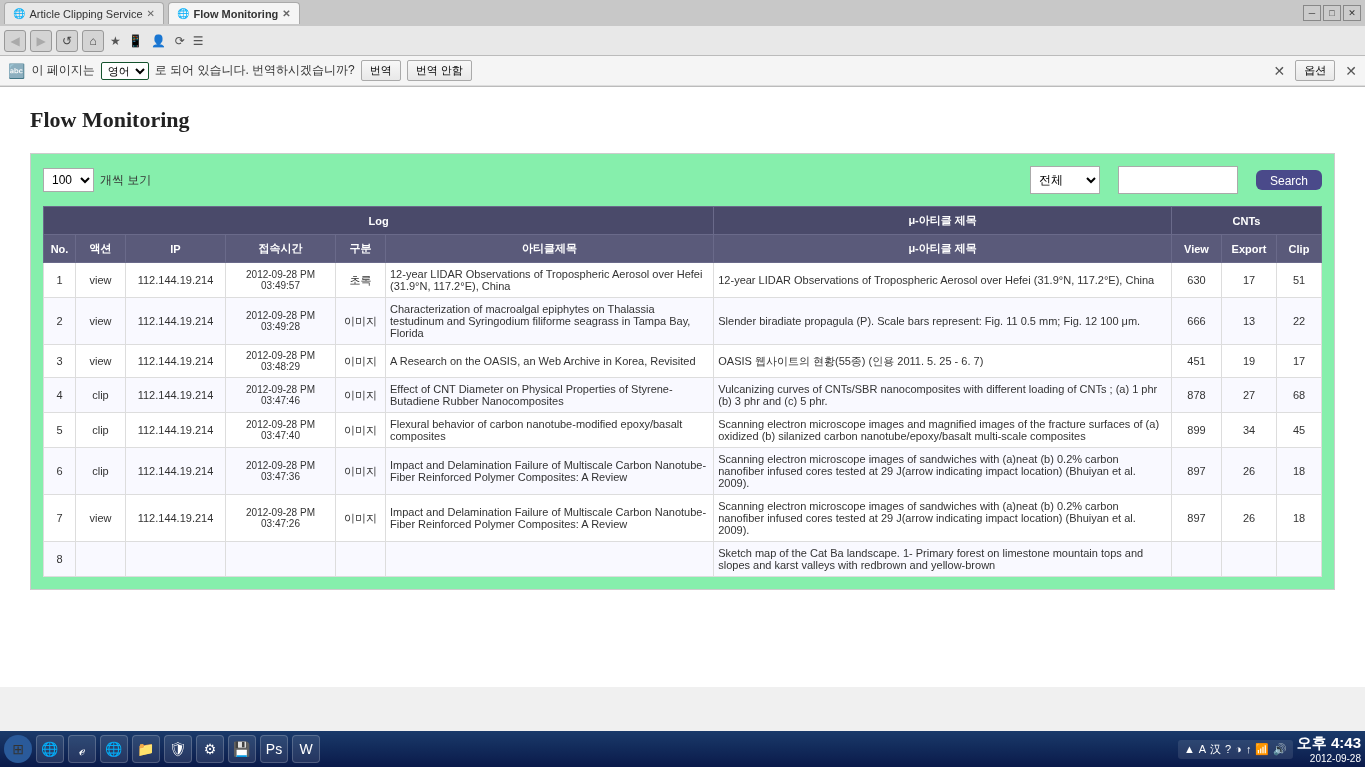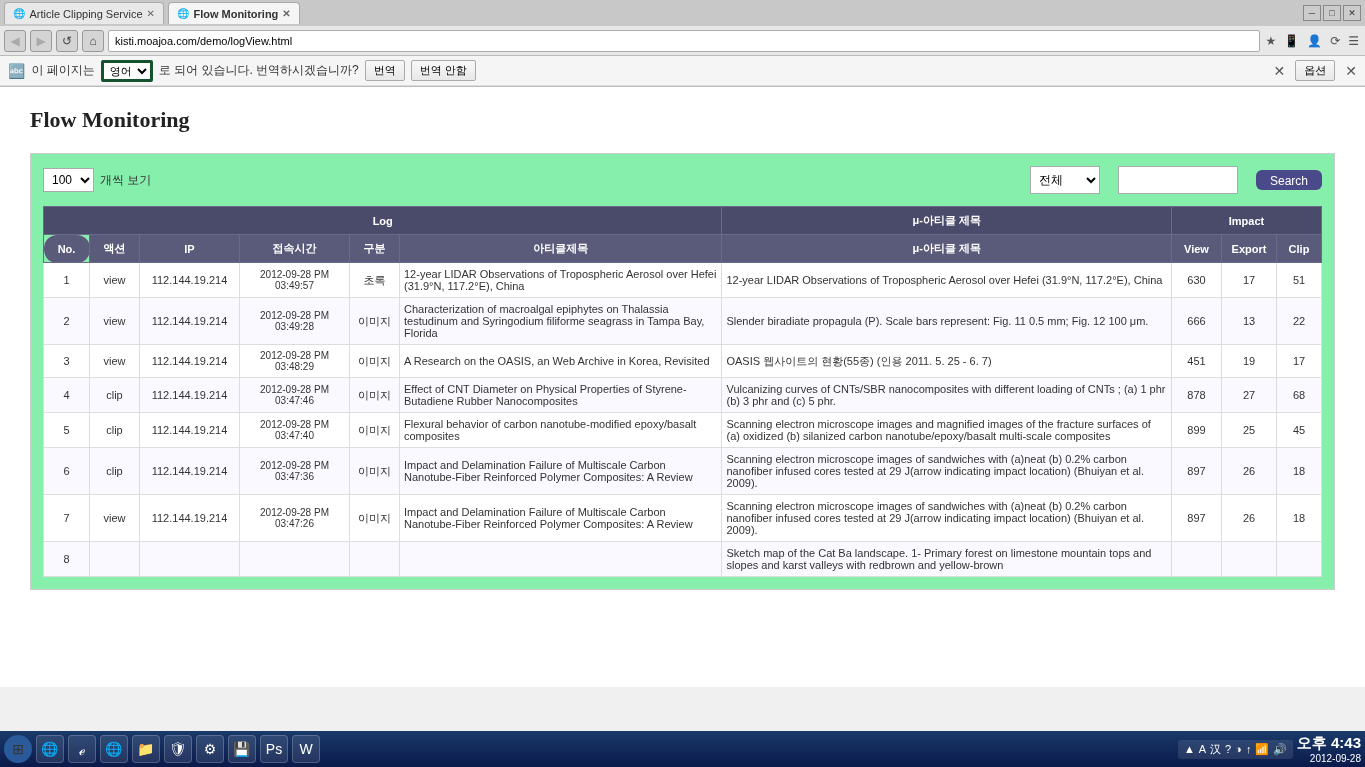--- a/index.html
+++ b/index.html
@@ -358,7 +358,6 @@
     <div class="nav-btn disabled">▶</div>
     <div class="nav-btn">↺</div>
     <div class="nav-btn">⌂</div>
-    <input class="address-bar" type="text" value="kisti.moajoa.com/demo/logView.html" style="">
     <div class="nav-icons">
       <span class="nav-icon">★</span>
       <span class="nav-icon">📱</span>

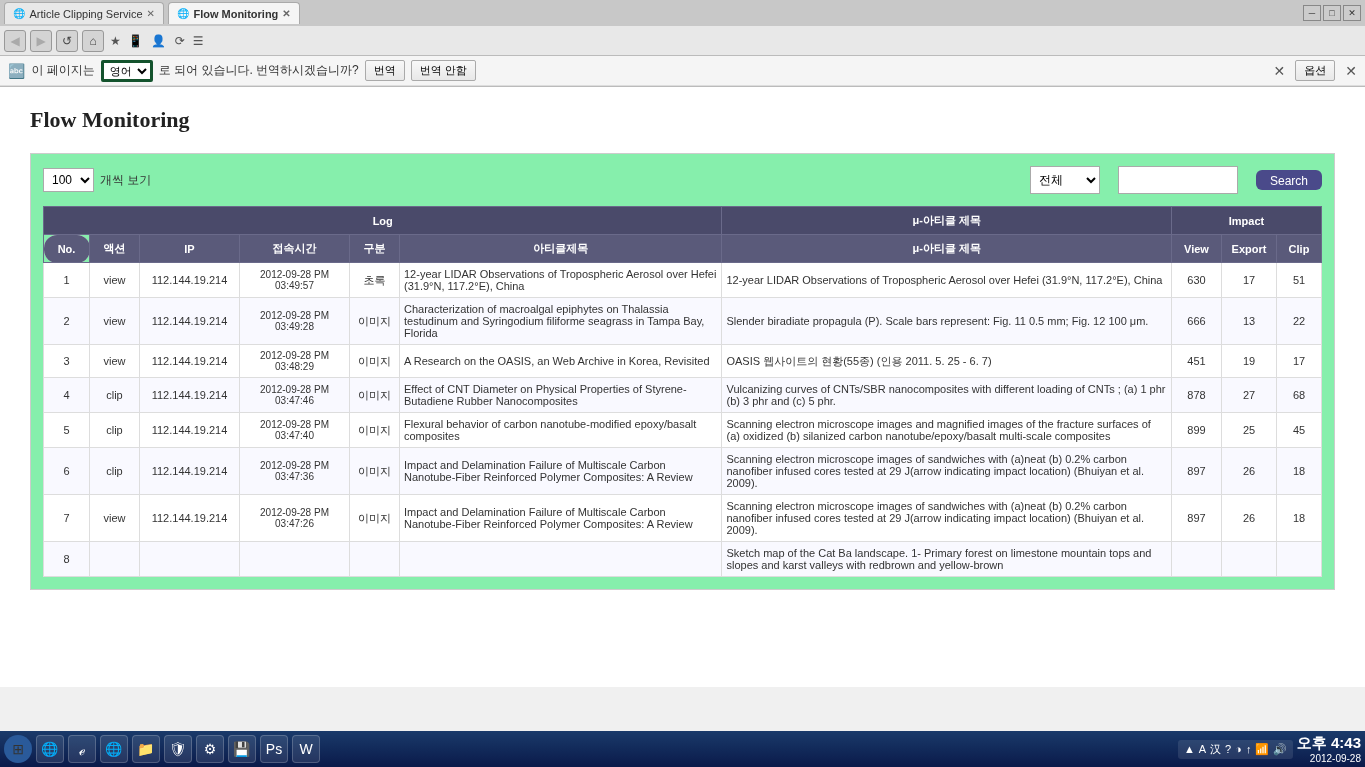--- a/index.html
+++ b/index.html
@@ -127,7 +127,7 @@
       color: #555;
     }
     .translate-select {
-      border: 3px solid #14532d;
+      border: 1px solid #14532d;
       background: white;
       padding: 1px 2px;
       font-size: 11px;

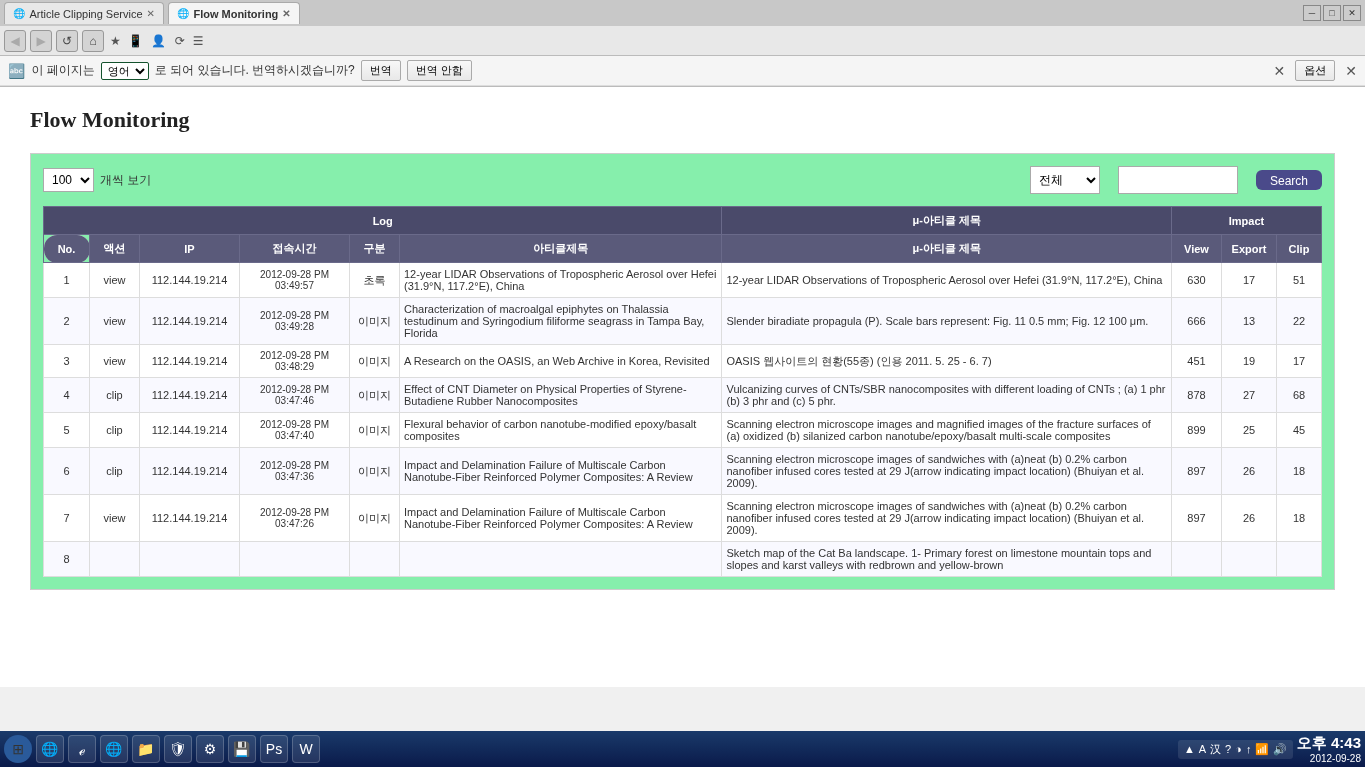--- a/index.html
+++ b/index.html
@@ -406,7 +406,7 @@
         <tr>
           <th colspan="6" class="section-header">Log</th>
           <th>μ-아티클 제목</th>
-          <th colspan="3" class="section-header">Impact</th>
+          <th colspan="3" class="section-header">CNTs</th>
         </tr>
         <tr>
           <th class="col-no sub-header">No.</th>

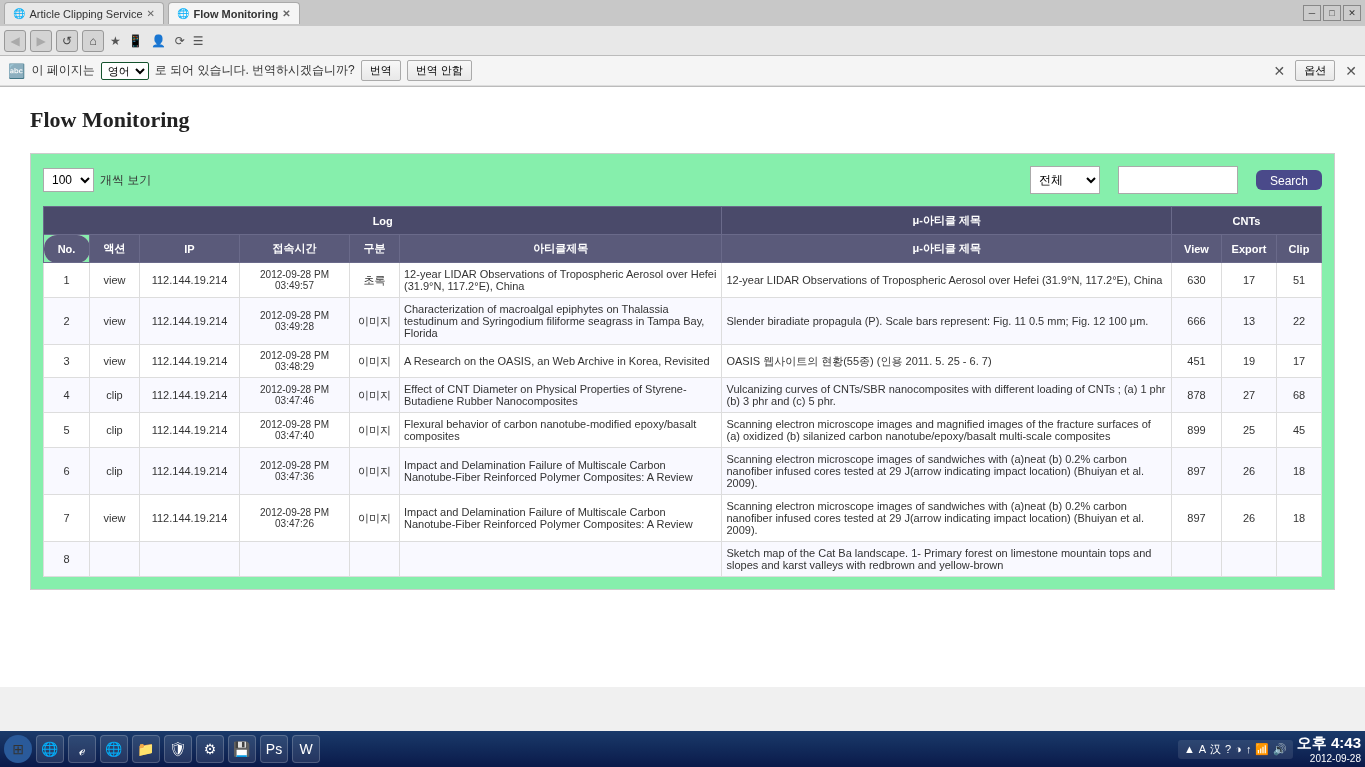--- a/index.html
+++ b/index.html
@@ -254,7 +254,7 @@
       background: #4a4a6a !important;
       color: white !important;
     }
-    .col-no { width: 46px; border-radius: 13px; }
+    .col-no { width: 32px; }
     .col-action { width: 50px; }
     .col-ip { width: 100px; }
     .col-time { width: 110px; }

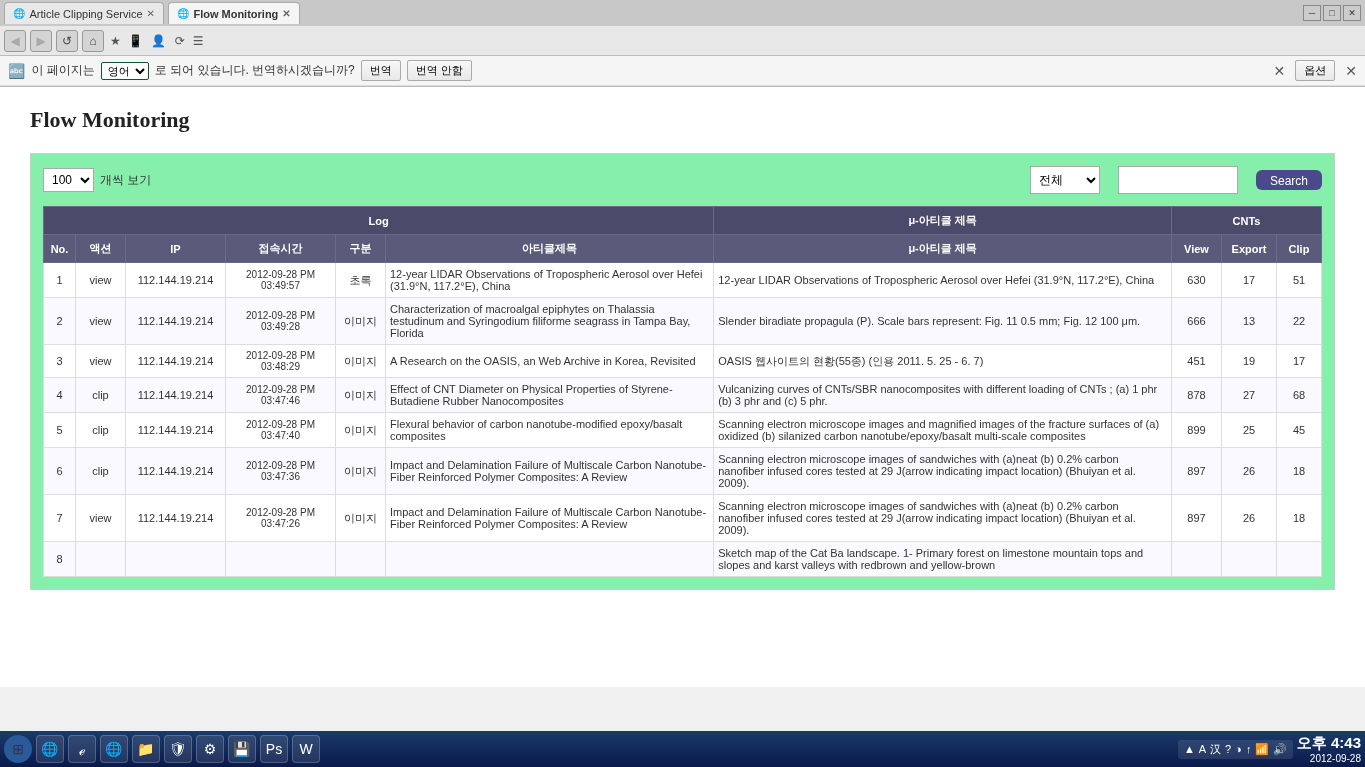--- a/index.html
+++ b/index.html
@@ -484,7 +484,7 @@
     <td class="text-left">Flexural behavior of carbon nanotube-modified epoxy/basalt composites</td>
     <td class="text-left">Scanning electron microscope images and magnified images of the fracture surfaces of (a) oxidized (b) silanized carbon nanotube/epoxy/basalt multi-scale composites</td>
     <td>899</td>
-    <td>25</td>
+    <td>34</td>
     <td>45</td>
   </tr>
           <tr>

